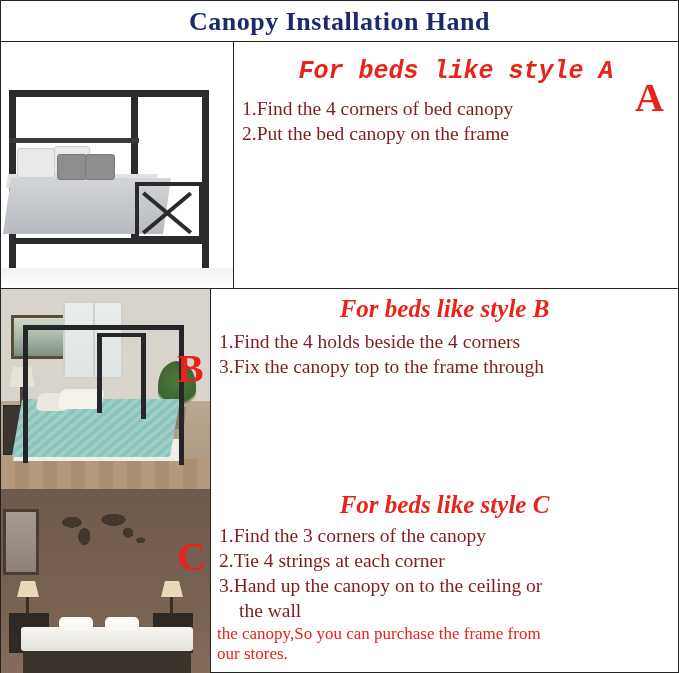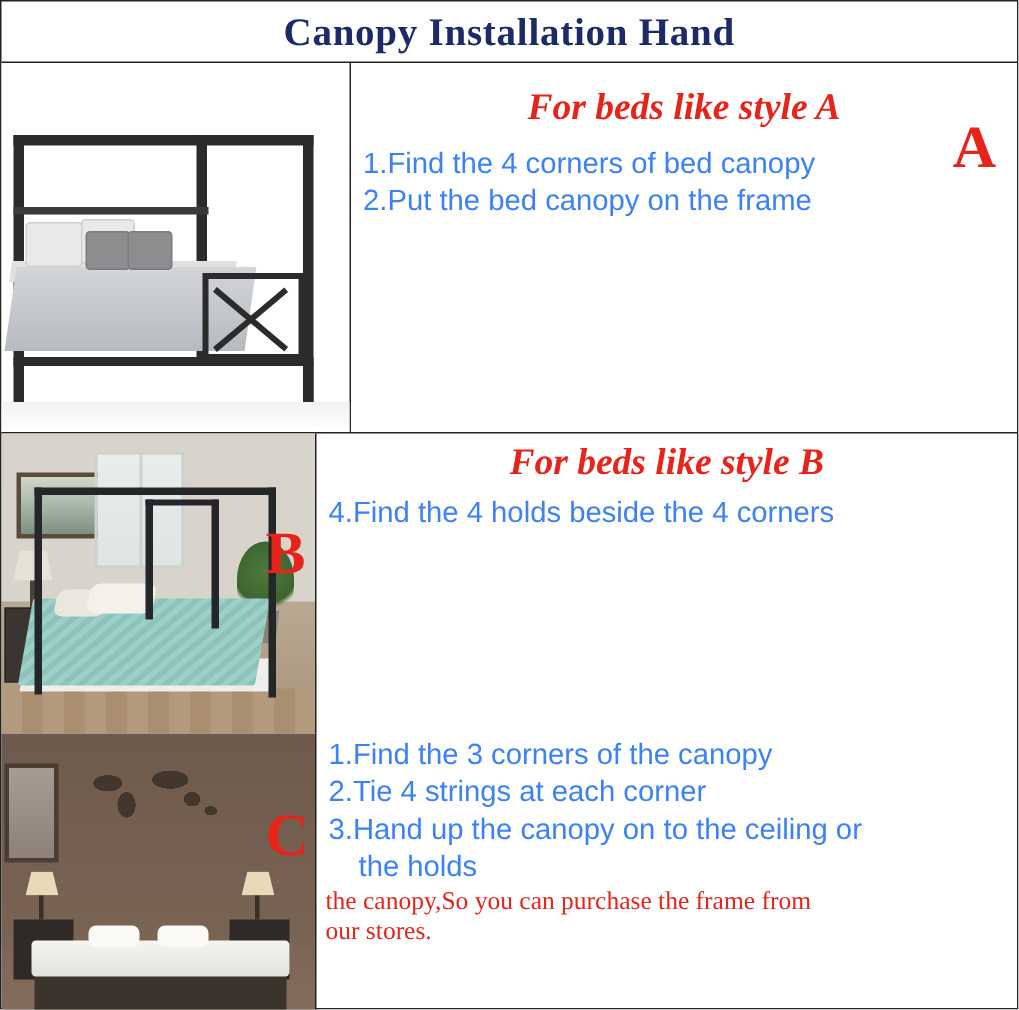--- a/index.html
+++ b/index.html
@@ -94,7 +94,7 @@
   #section-a { height: 246px; }
   #section-a .photo { width: 233px; height: 100%; background: #ffffff; }
   #section-a .text-col { padding-top: 16px; }
-  #section-a .heading { margin-bottom: 10px; }
+  #section-a .heading { margin-bottom: 10px; font-family: Liberation Mono, monospace; }
   #section-a .letter { right: 14px; top: 36px; }
 
   

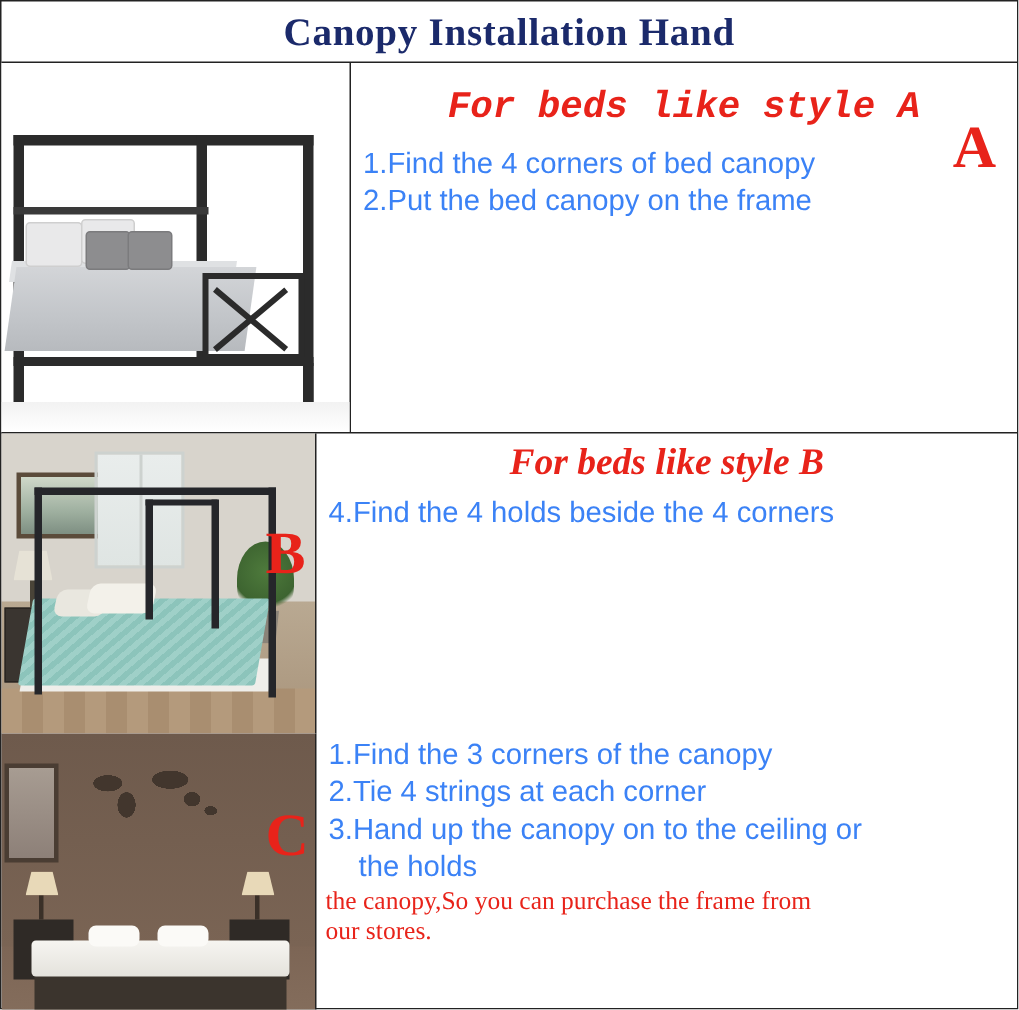--- a/index.html
+++ b/index.html
@@ -66,10 +66,10 @@
     line-height: 1.15;
   }
   .step {
-    color: #3b82f6;
+    color: #7f1d1d;
     font-size: 19.5px;
     line-height: 1.28;
-    font-family: Liberation Sans, sans-serif;
+    font-family: Liberation Serif, serif;
     padding-left: 2px;
   }
   .step.indent {

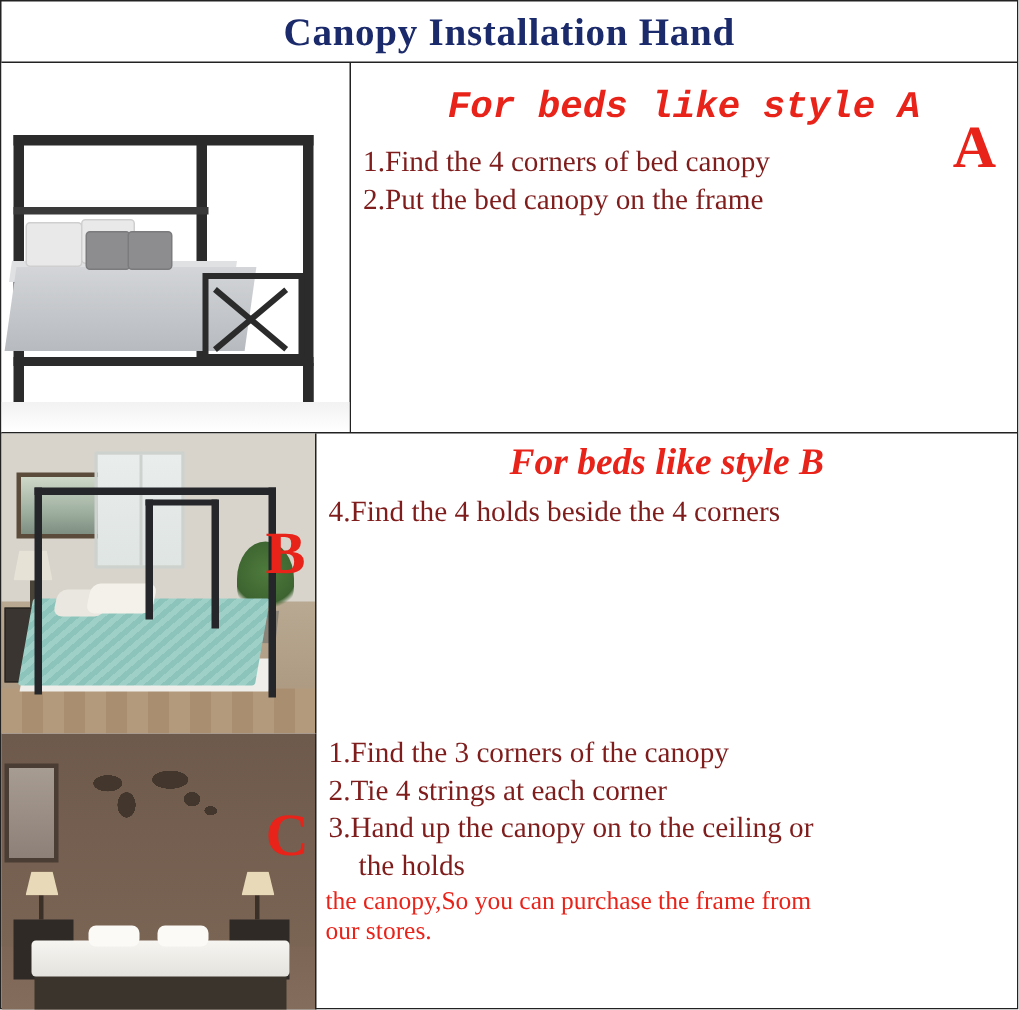--- a/index.html
+++ b/index.html
@@ -358,7 +358,7 @@
     </div>
     <div class="text-col">
       <div class="heading">For beds like style B</div>
-      <div class="step">4.Find the 4 holds beside the 4 corners</div>
+      <div class="step">1.Find the 4 holds beside the 4 corners</div>
     </div>
     <div class="letter">B</div>
   </div>

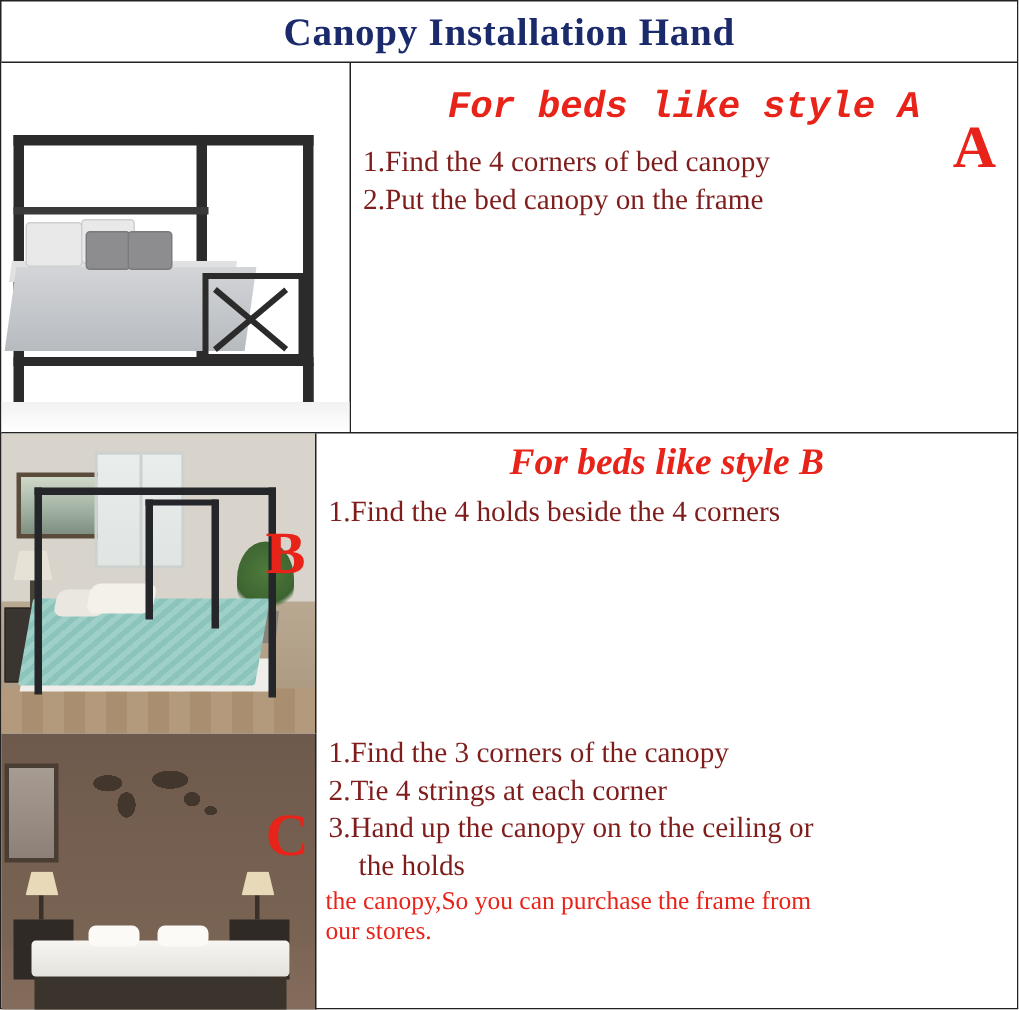--- a/index.html
+++ b/index.html
@@ -359,6 +359,7 @@
     <div class="text-col">
       <div class="heading">For beds like style B</div>
       <div class="step">1.Find the 4 holds beside the 4 corners</div>
+      <div class="step">3.Fix the canopy top to the frame through</div>
     </div>
     <div class="letter">B</div>
   </div>

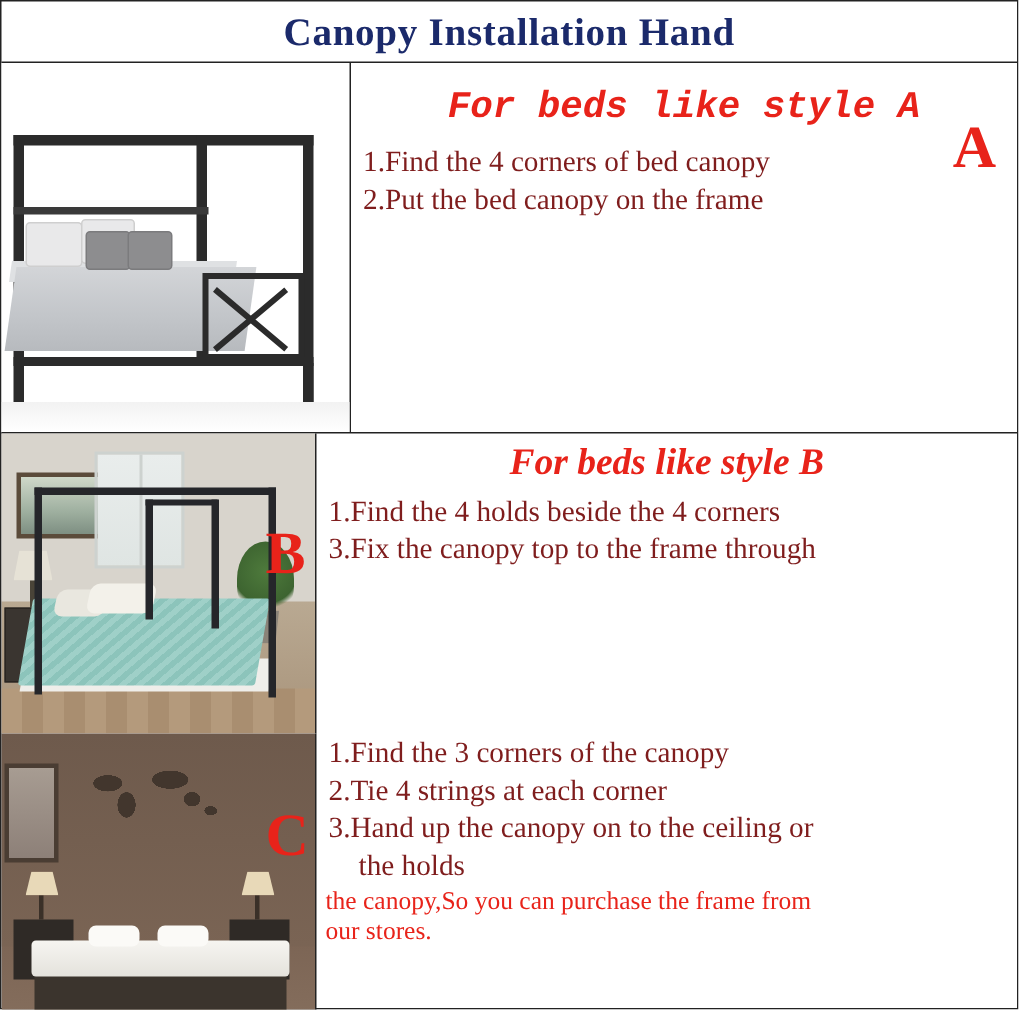--- a/index.html
+++ b/index.html
@@ -384,6 +384,7 @@
       </div>
     </div>
     <div class="text-col">
+      <div class="heading">For beds like style C</div>
       <div class="step">1.Find the 3 corners of the canopy</div>
       <div class="step">2.Tie 4 strings at each corner</div>
       <div class="step">3.Hand up the canopy on to the ceiling or</div>

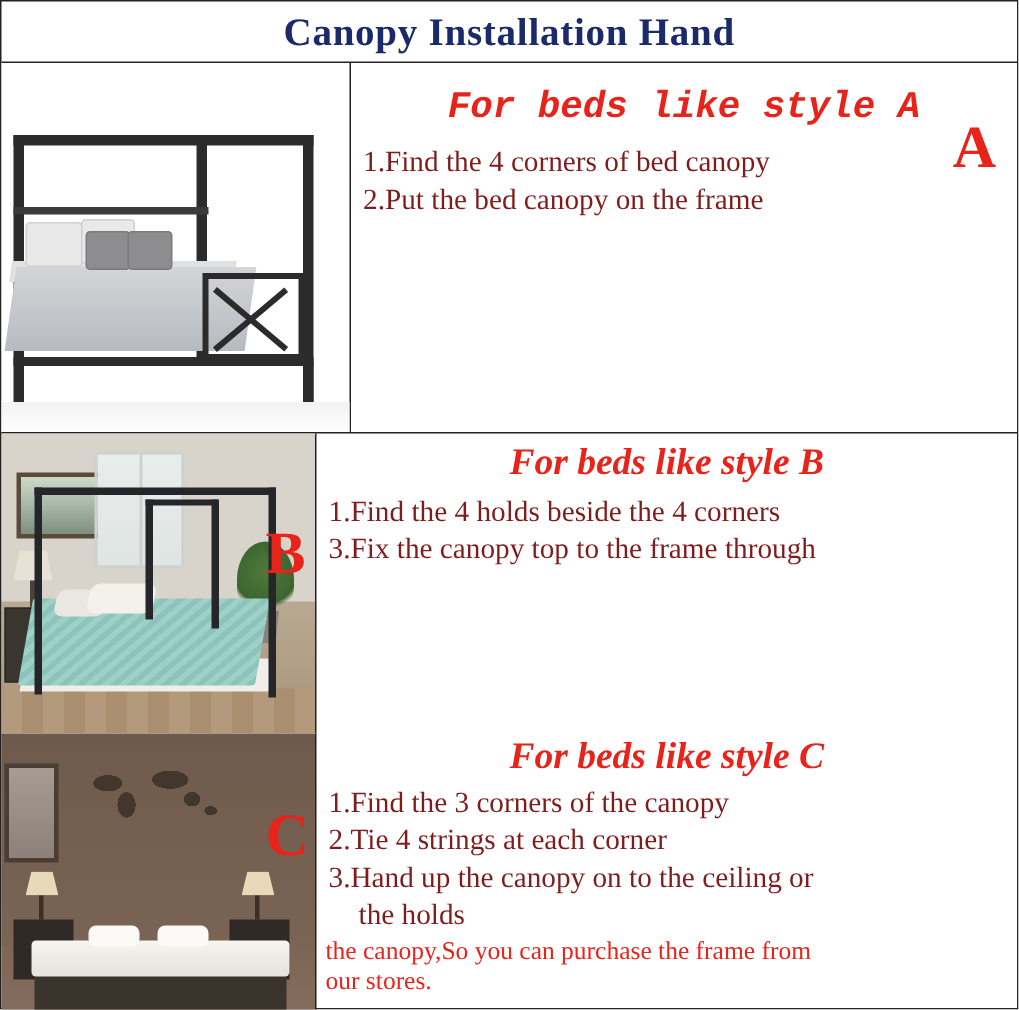--- a/index.html
+++ b/index.html
@@ -388,7 +388,7 @@
       <div class="step">1.Find the 3 corners of the canopy</div>
       <div class="step">2.Tie 4 strings at each corner</div>
       <div class="step">3.Hand up the canopy on to the ceiling or</div>
-      <div class="step indent">the holds</div>
+      <div class="step indent">the wall</div>
       <div class="tips">the canopy,So you can purchase the frame from</div>
       <div class="tips">our stores.</div>
     </div>

